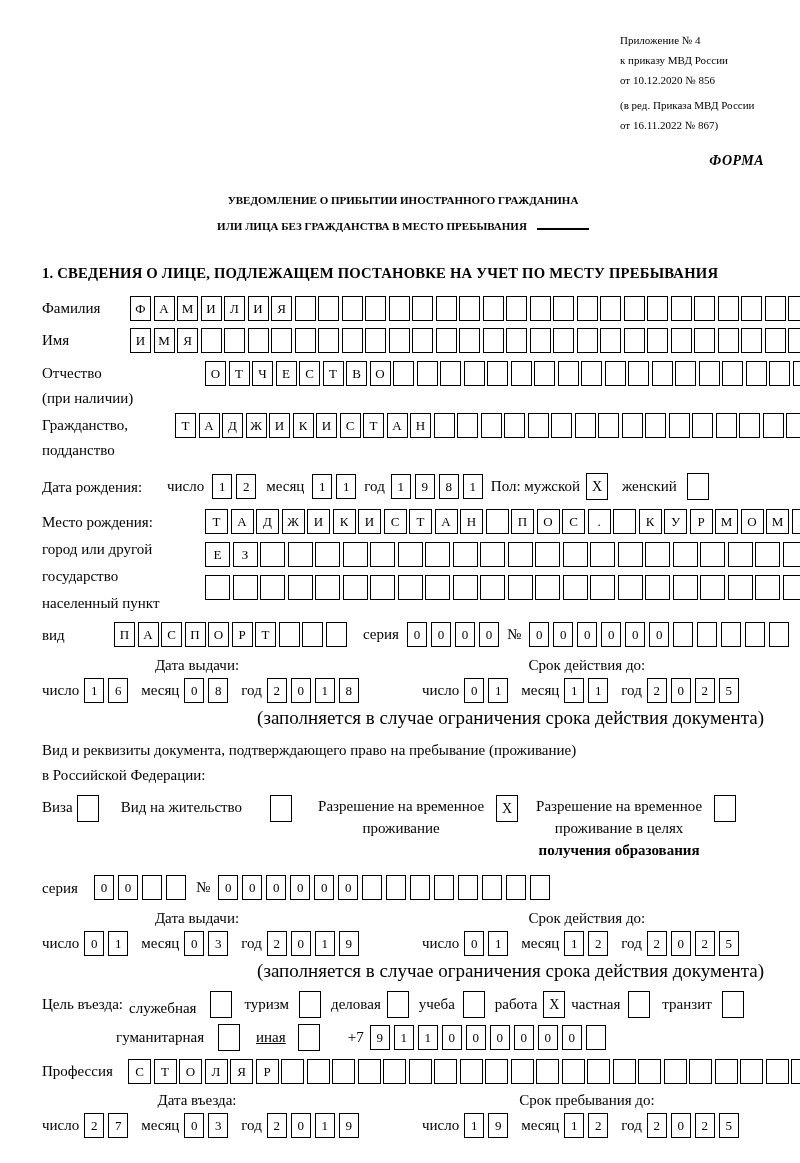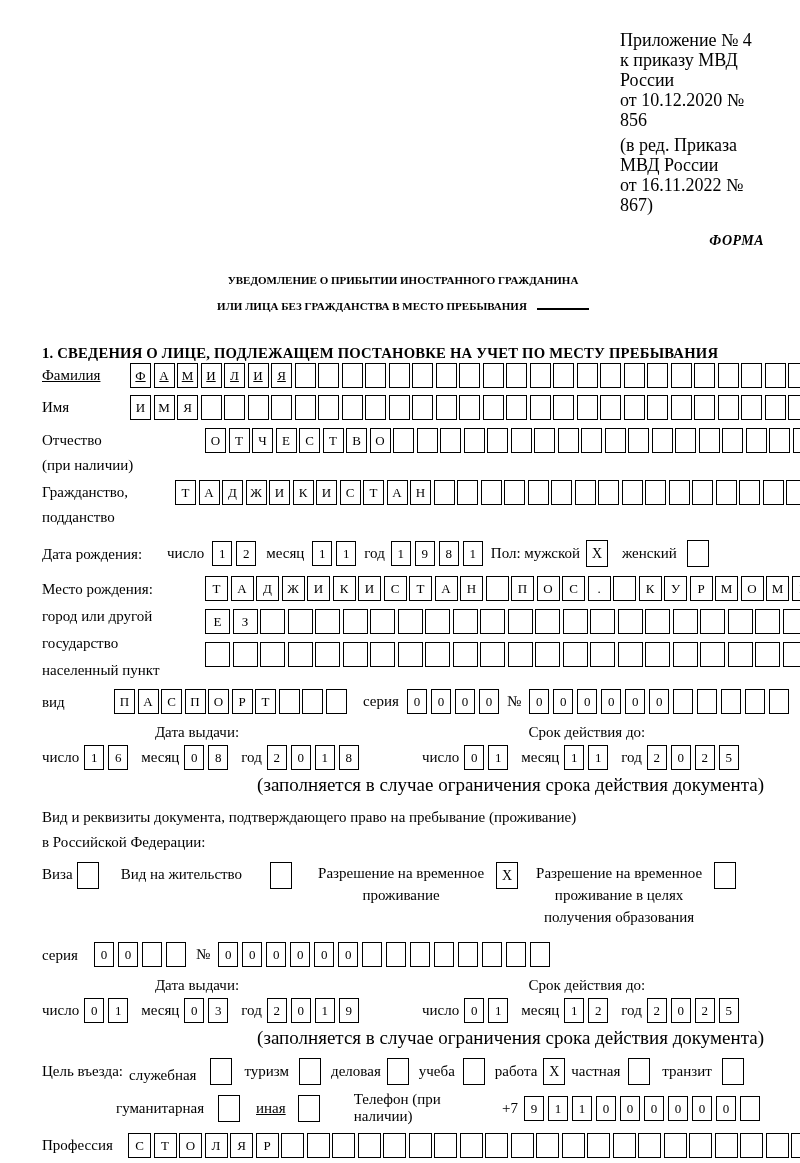--- a/index.html
+++ b/index.html
@@ -9,7 +9,7 @@
     box-sizing:border-box;padding:30px 36px 0 42px;overflow:hidden;position:relative;
   }
   
-  .appendix{margin-left:578px;line-height:20px;font-size:18px;}
+  .appendix{margin-left:578px;line-height:20px;font-size:11px;}
   .appendix .gap{height:5px;}
   .forma{font-weight:bold;text-align:right;margin-top:18px;font-size:14px;letter-spacing:.5px;font-style:italic;}
   

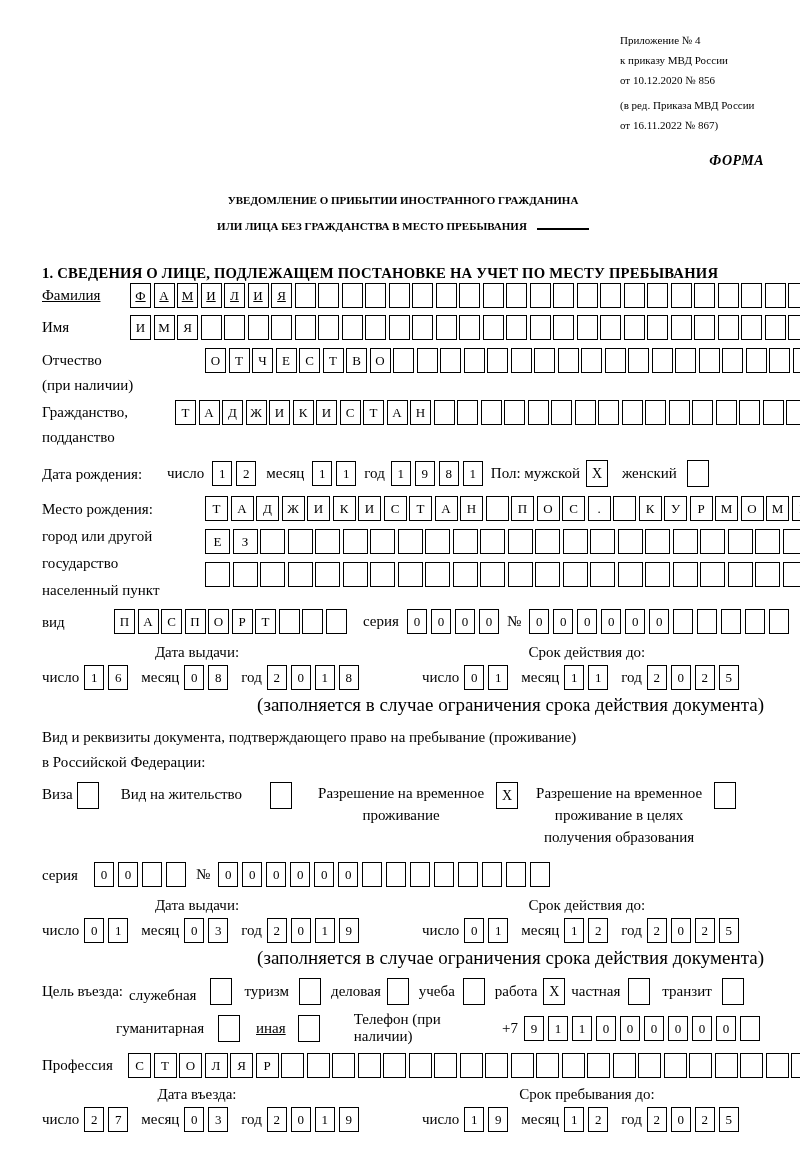--- a/index.html
+++ b/index.html
@@ -73,7 +73,7 @@
 
   <div class="sec-heading">1. СВЕДЕНИЯ О ЛИЦЕ, ПОДЛЕЖАЩЕМ ПОСТАНОВКЕ НА УЧЕТ ПО МЕСТУ ПРЕБЫВАНИЯ</div>
 
-  <div class="frow" style="margin-top:1px;text-decoration:underline;">
+  <div class="frow" style="margin-top:14px;">
     <span class="flabel" style="width:88px;">Фамилия</span>
     <span class="cellrow">
         <span class="cell">Ф</span>

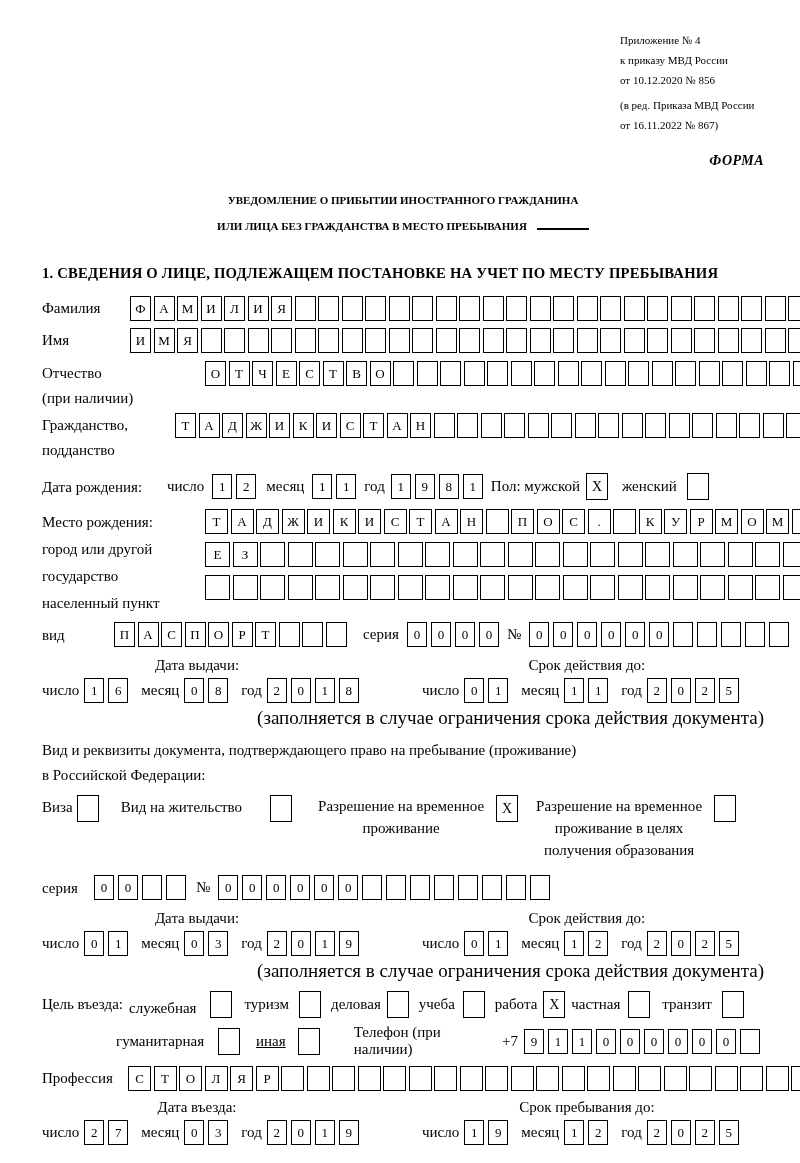--- a/index.html
+++ b/index.html
@@ -432,7 +432,7 @@
       <span class="ol">
         <span style="display:block;">Разрешение на временное</span>
         <span style="display:block;">проживание в целях</span>
-        <span style="display:block;">получения образования</span>
+        <span style="display:block;font-weight:bold;">получения образования</span>
       </span>
       <span class="cbx" style="margin-left:12px;"></span>
     </span>

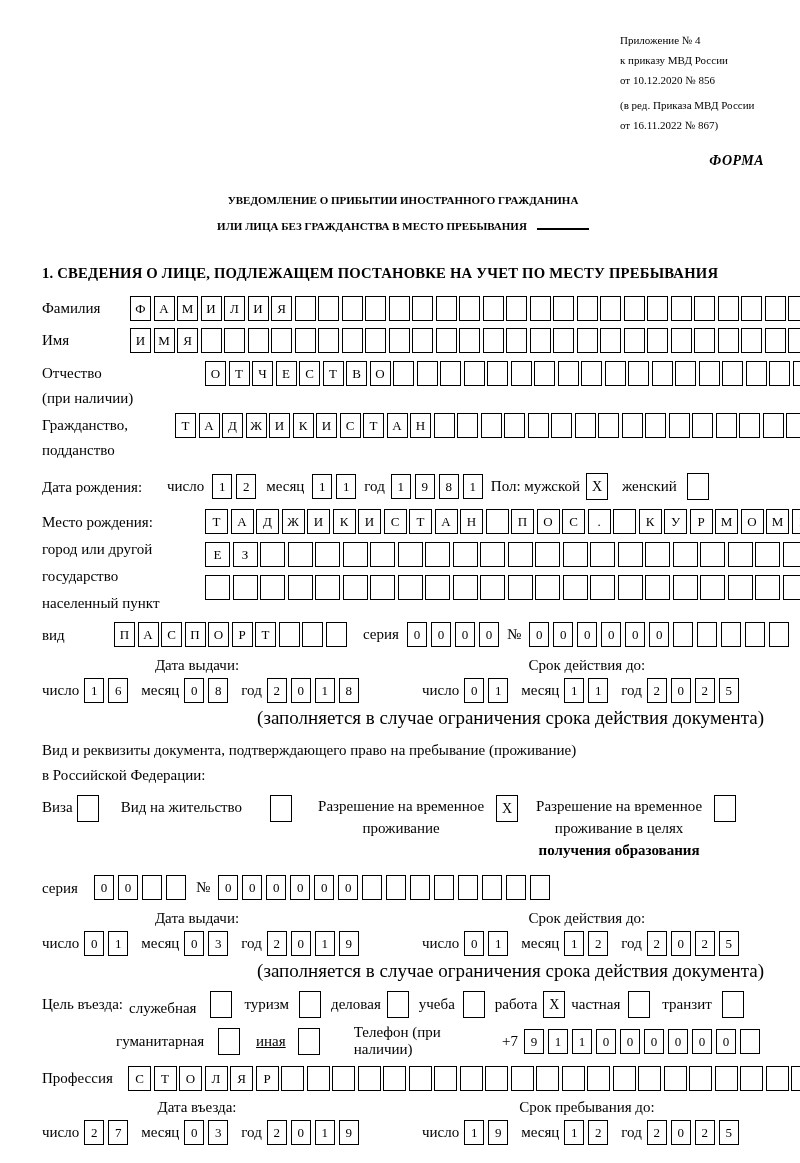--- a/index.html
+++ b/index.html
@@ -535,7 +535,6 @@
     <span class="cbx" style="margin-left:14px;"></span>
     <span style="margin-left:16px;text-decoration:underline;">иная</span>
     <span class="cbx" style="margin-left:12px;"></span>
-    <span style="margin-left:34px;">Телефон (при наличии)</span>
     <span style="margin-left:28px;margin-right:6px;">+7</span>
     <span class="cellrow">
         <span class="cell">9</span>

